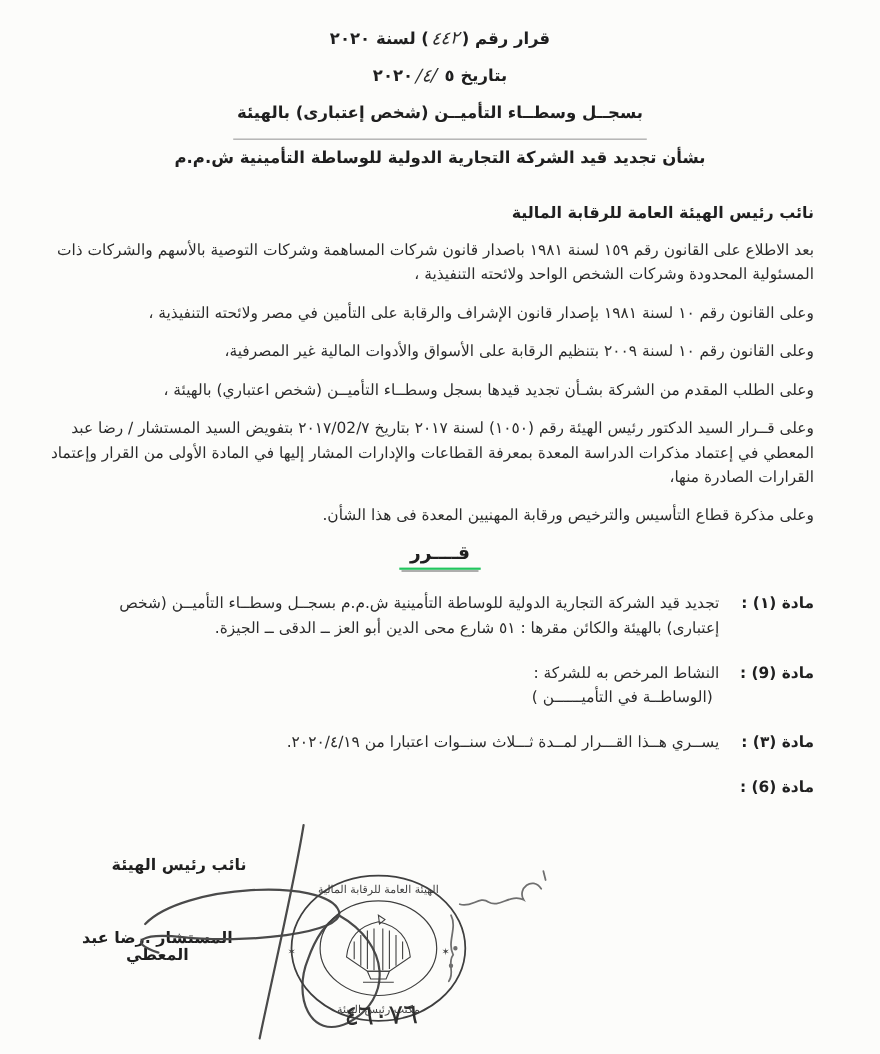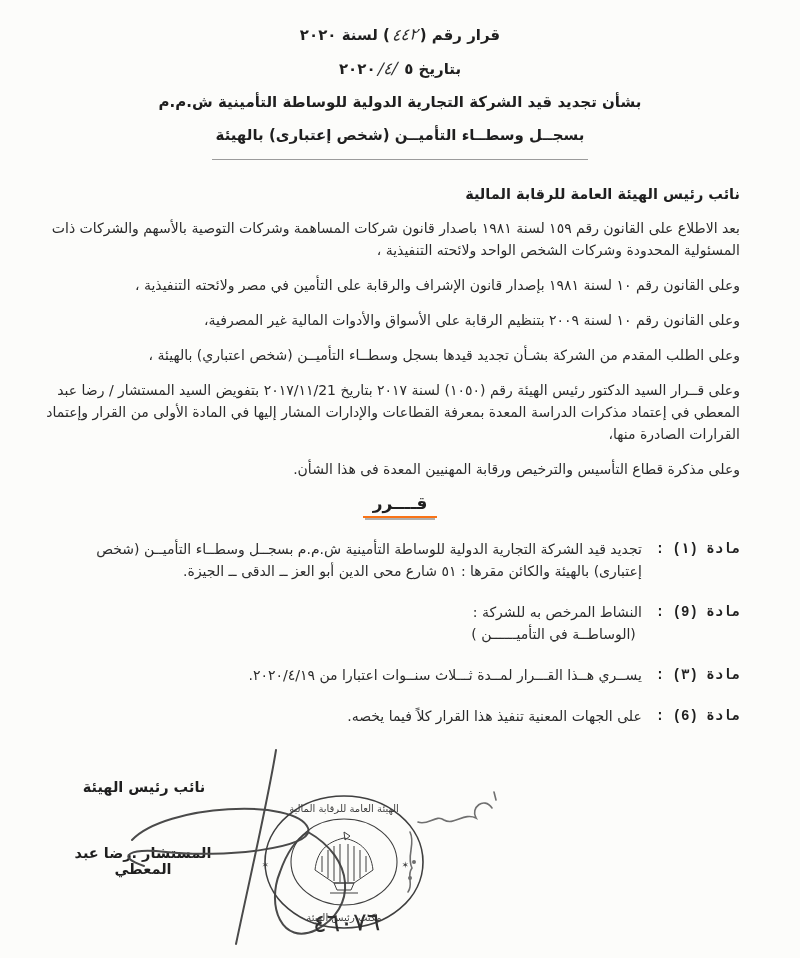--- a/index.html
+++ b/index.html
@@ -79,10 +79,10 @@
     <div class="line">
       <span>بتاريخ ٥ </span><span class="hand">/٤/ </span><span>٢٠٢٠</span>
     </div>
-    <div class="line">بشأن تجديد قيد الشركة التجارية الدولية للوساطة التأمينية ش.م.م</div>
     <div class="line">
       <span class="subject-underline">بسجــل وسطــاء التأميــن (شخص إعتبارى)  بالهيئة</span>
     </div>
+    <div class="line">بشأن تجديد قيد الشركة التجارية الدولية للوساطة التأمينية ش.م.م</div>
   </header>
 
   <h2 class="authority">نائب رئيس الهيئة العامة للرقابة المالية</h2>

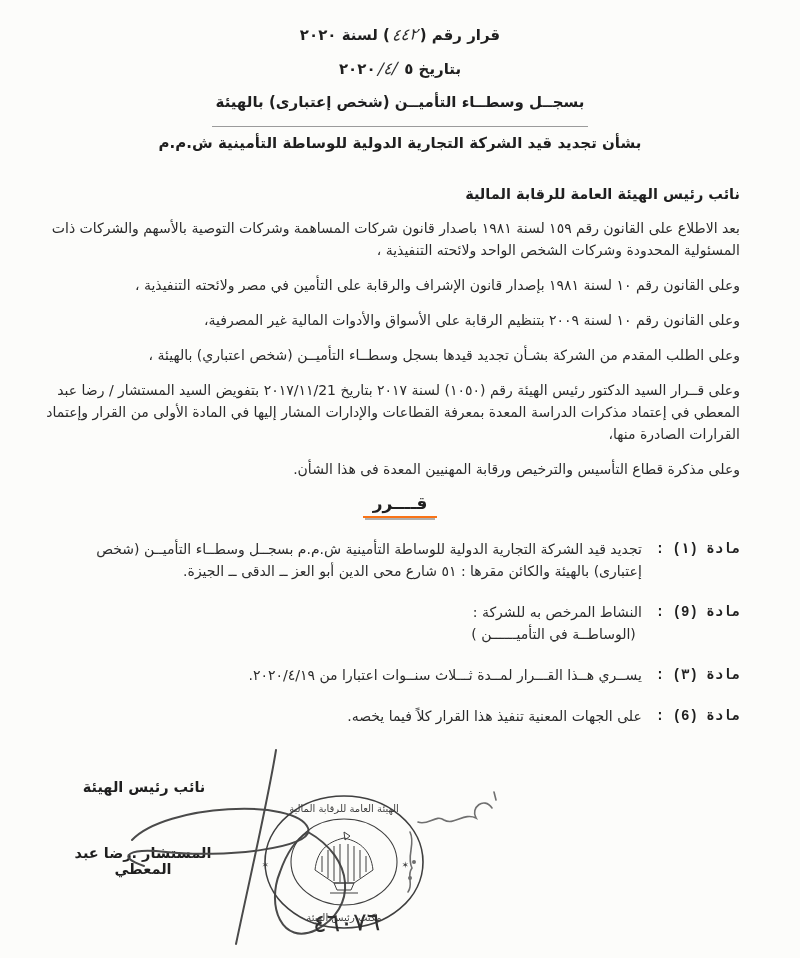--- a/index.html
+++ b/index.html
@@ -92,7 +92,7 @@
     <p>وعلى القانون رقم ١٠ لسنة ١٩٨١ بإصدار قانون الإشراف والرقابة على التأمين في مصر ولائحته التنفيذية ،</p>
     <p>وعلى القانون رقم ١٠ لسنة ٢٠٠٩ بتنظيم الرقابة على الأسواق والأدوات المالية غير المصرفية،</p>
     <p>وعلى الطلب المقدم من الشركة بشـأن تجديد قيدها بسجل وسطــاء التأميــن (شخص اعتباري) بالهيئة ،</p>
-    <p>وعلى قــرار السيد الدكتور رئيس الهيئة رقم (١٠٥٠) لسنة ٢٠١٧ بتاريخ ٢٠١٧/١١/21 بتفويض السيد المستشار / رضا عبد المعطي في إعتماد مذكرات الدراسة المعدة بمعرفة القطاعات والإدارات المشار إليها في المادة الأولى من القرار وإعتماد القرارات الصادرة منها،</p>
+    <p>وعلى قــرار السيد الدكتور رئيس الهيئة رقم (١٠٥٠) لسنة ٢٠١٧ بتاريخ ٢٠١٧/02/٧ بتفويض السيد المستشار / رضا عبد المعطي في إعتماد مذكرات الدراسة المعدة بمعرفة القطاعات والإدارات المشار إليها في المادة الأولى من القرار وإعتماد القرارات الصادرة منها،</p>
     <p>وعلى مذكرة قطاع التأسيس والترخيص ورقابة المهنيين المعدة فى هذا الشأن.</p>
   </section>
 

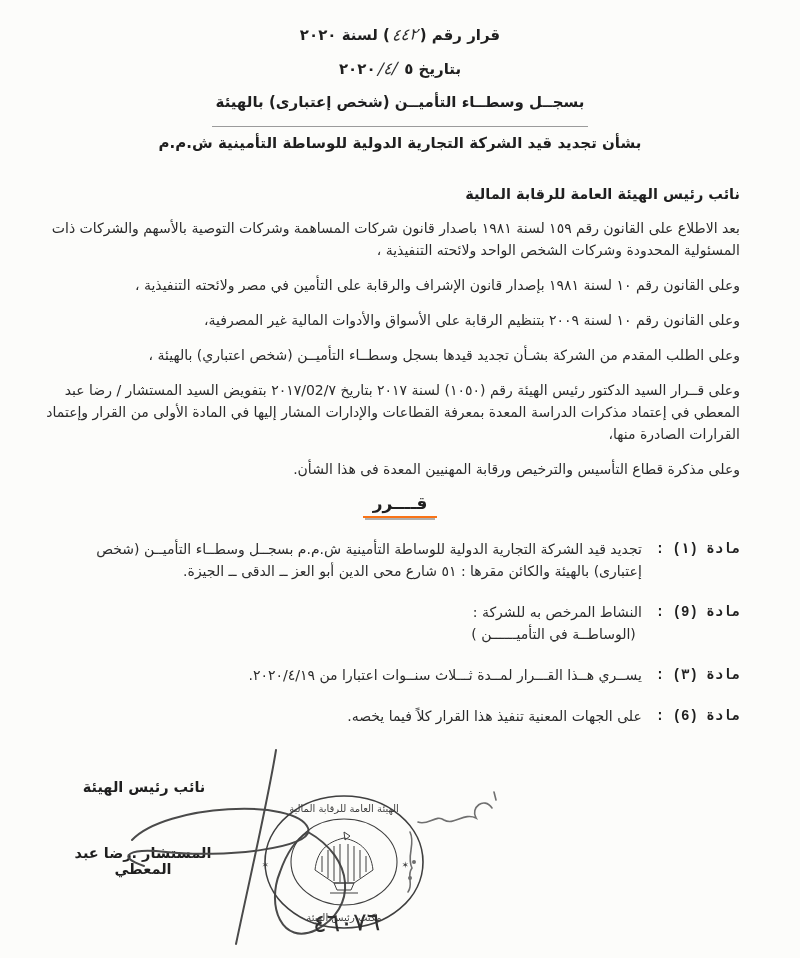--- a/index.html
+++ b/index.html
@@ -38,7 +38,7 @@
   .decision { text-align:center; margin:10px 0 20px 0; }
   .decision span {
     display:inline-block; font-size:17px; font-weight:bold; color:#1f1f1f;
-    padding:0 10px 3px 10px; border-bottom:2px solid #f97316;
+    padding:0 10px 3px 10px; border-bottom:2px solid #22c55e;
     box-shadow:0 4px 0 -2px rgba(80,80,80,.45);
   }
   

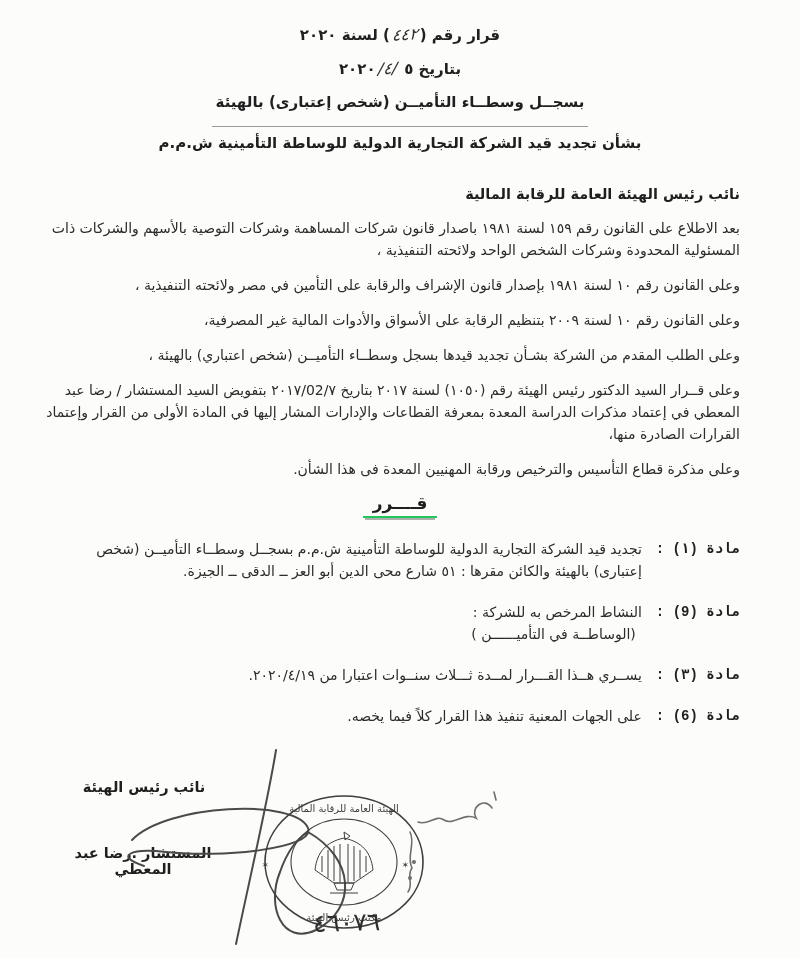--- a/index.html
+++ b/index.html
@@ -45,7 +45,7 @@
   .articles { margin:0 60px 0 58px; }
   .article-row { display:flex; margin-bottom:19px; font-size:14px; line-height:22px; }
   .article-row .label {
-    flex:0 0 72px; font-weight:bold; color:#1f1f1f; white-space:nowrap;font-family:Liberation Mono, monospace;
+    flex:0 0 72px; font-weight:bold; color:#1f1f1f; white-space:nowrap;
   }
   .article-row .body { flex:1; padding-right:14px; text-align:right; color:#2b2b2b; }
   .article-row .body .l2 { padding-right:6px; }

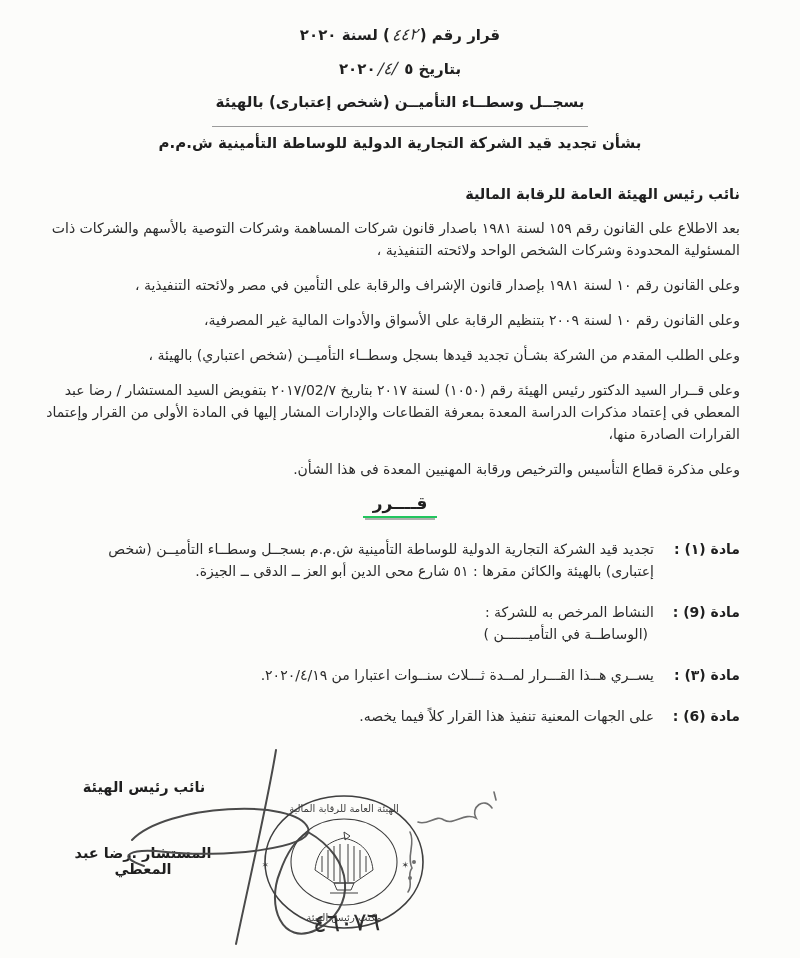--- a/index.html
+++ b/index.html
@@ -122,9 +122,6 @@
     </div>
     <div class="article-row">
       <span class="label">مادة (6) :</span>
-      <div class="body">
-        <div>على الجهات المعنية تنفيذ هذا القرار كلاً فيما يخصه.</div>
-      </div>
     </div>
   </section>
 

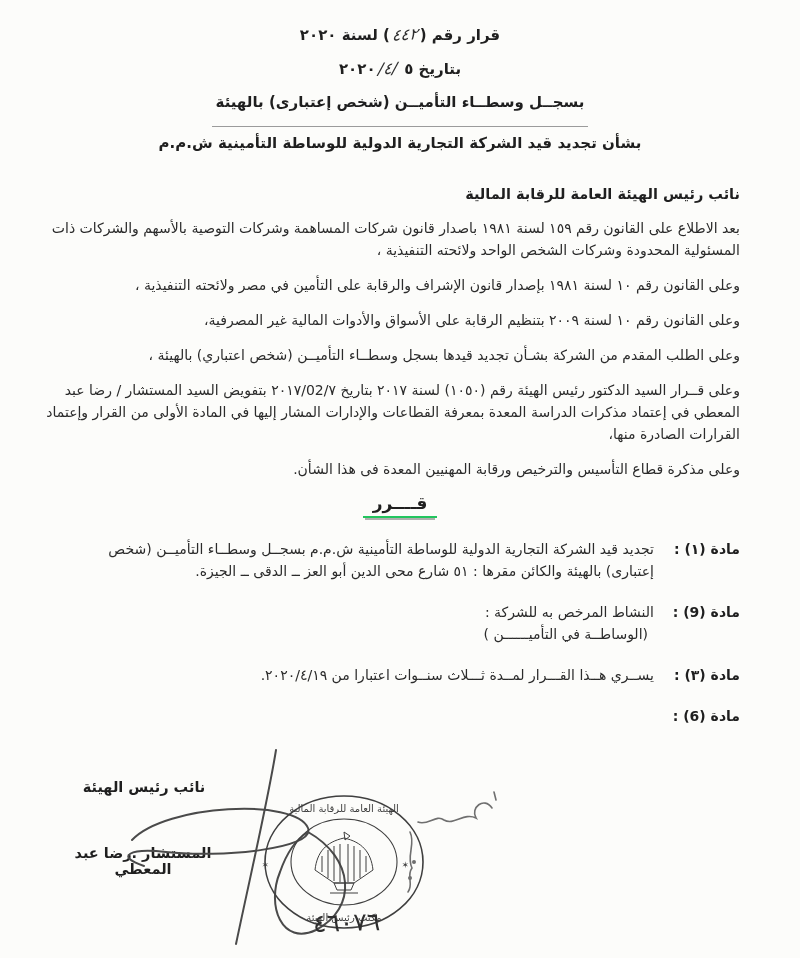--- a/index.html
+++ b/index.html
@@ -51,7 +51,7 @@
   .article-row .body .l2 { padding-right:6px; }
   
   .sig-title {
-    position:absolute; top:779px; right:576px; width:160px; text-align:center;
+    position:absolute; top:779px; right:576px; width:160px; 
     font-weight:bold; font-size:14.5px; color:#1f1f1f;
   }
   .sig-name {

